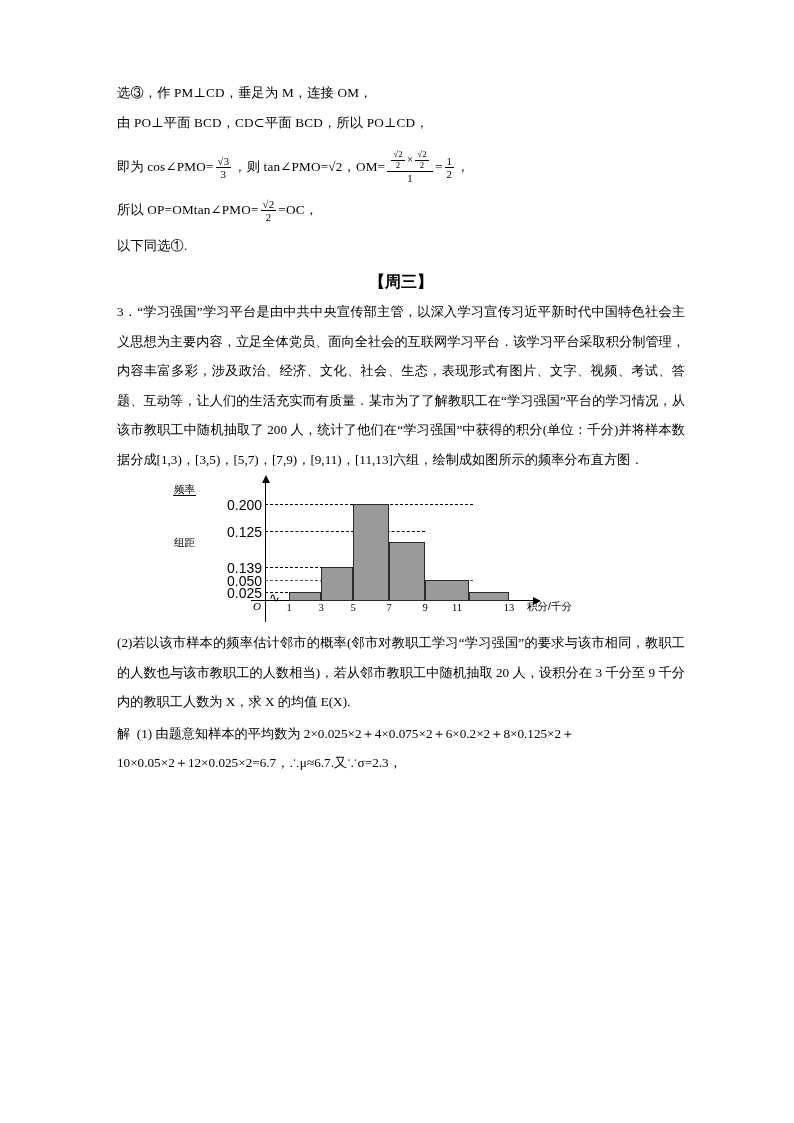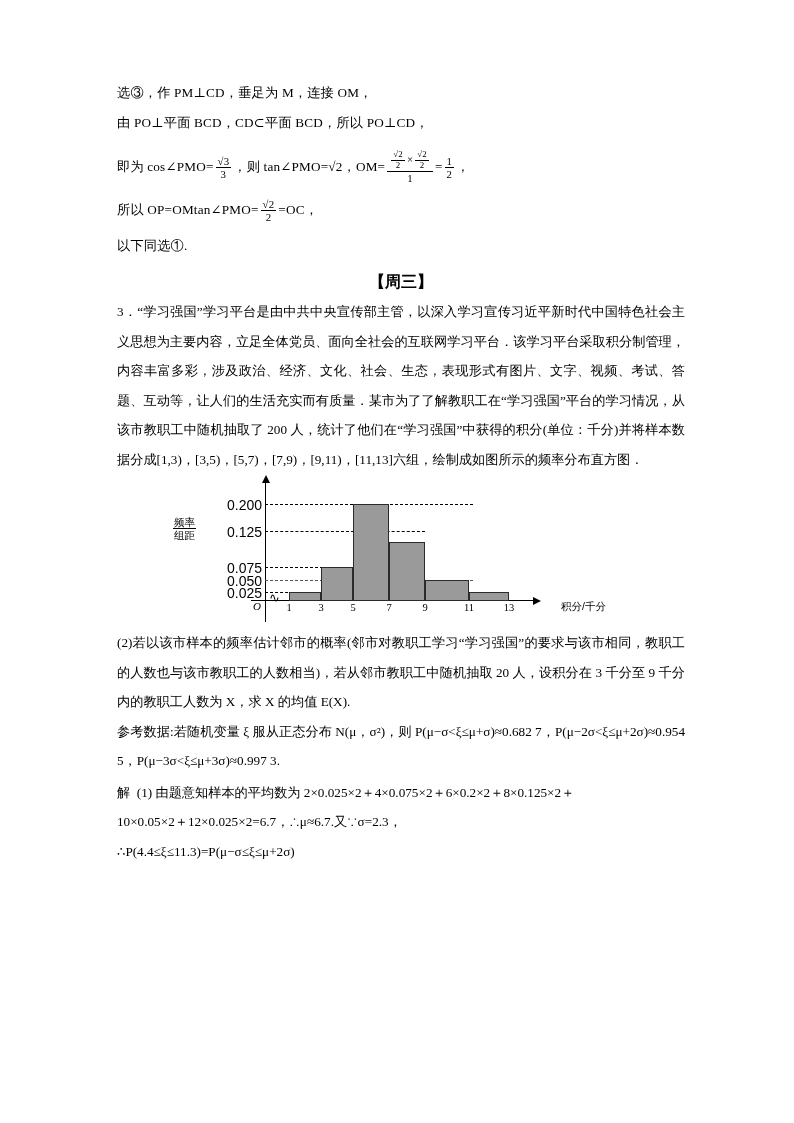--- a/index.html
+++ b/index.html
@@ -85,7 +85,7 @@
     text-align: center;
     font-family: "Liberation Sans", sans-serif;
   }
-  .axis-label-y .num2 { display:block; border-bottom: 1px solid #000; padding: 0 1px; margin-top: 33px; }
+  .axis-label-y .num2 { display:block; border-bottom: 1px solid #000; padding: 0 1px; }
   .axis-label-y .den2 { display:block; padding: 0 1px; }
   .axis-label-x {
     position: absolute;

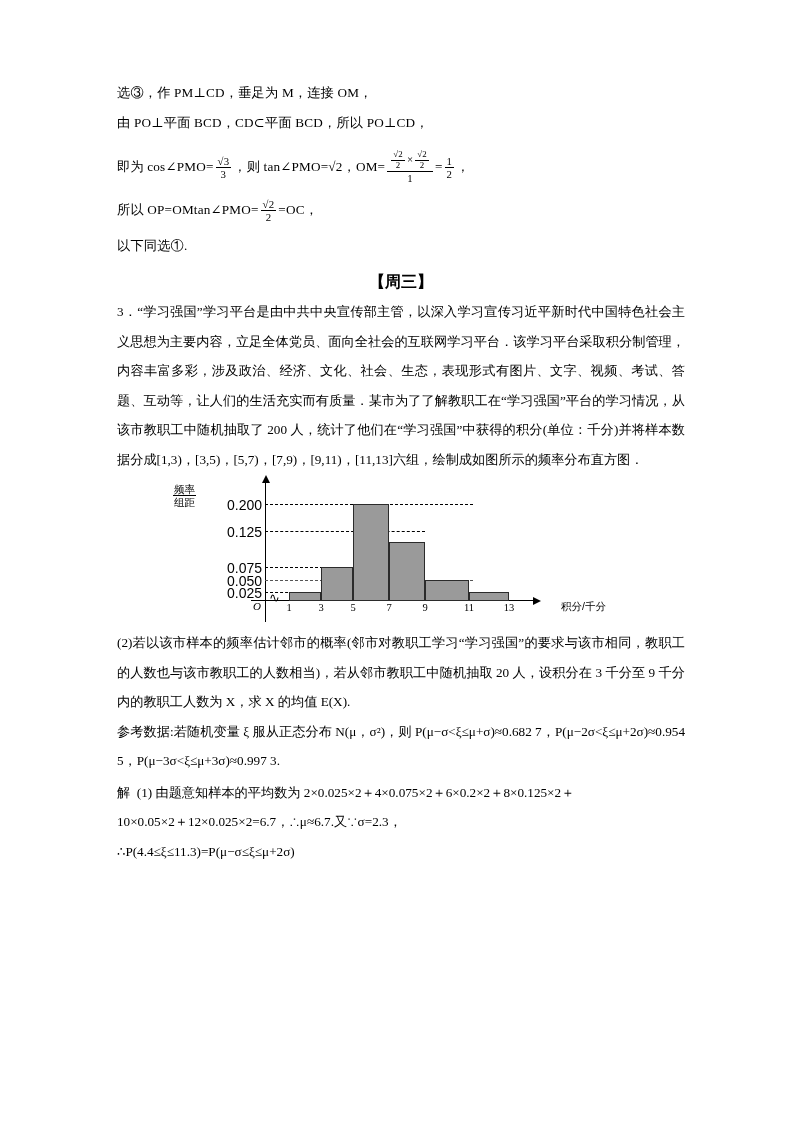--- a/index.html
+++ b/index.html
@@ -86,7 +86,7 @@
     font-family: "Liberation Sans", sans-serif;
   }
   .axis-label-y .num2 { display:block; border-bottom: 1px solid #000; padding: 0 1px; }
-  .axis-label-y .den2 { display:block; padding: 0 1px; }
+  .axis-label-y .den2 { display:block; padding: 0 1px; margin-top: 40px; }
   .axis-label-x {
     position: absolute;
     left: 212px;

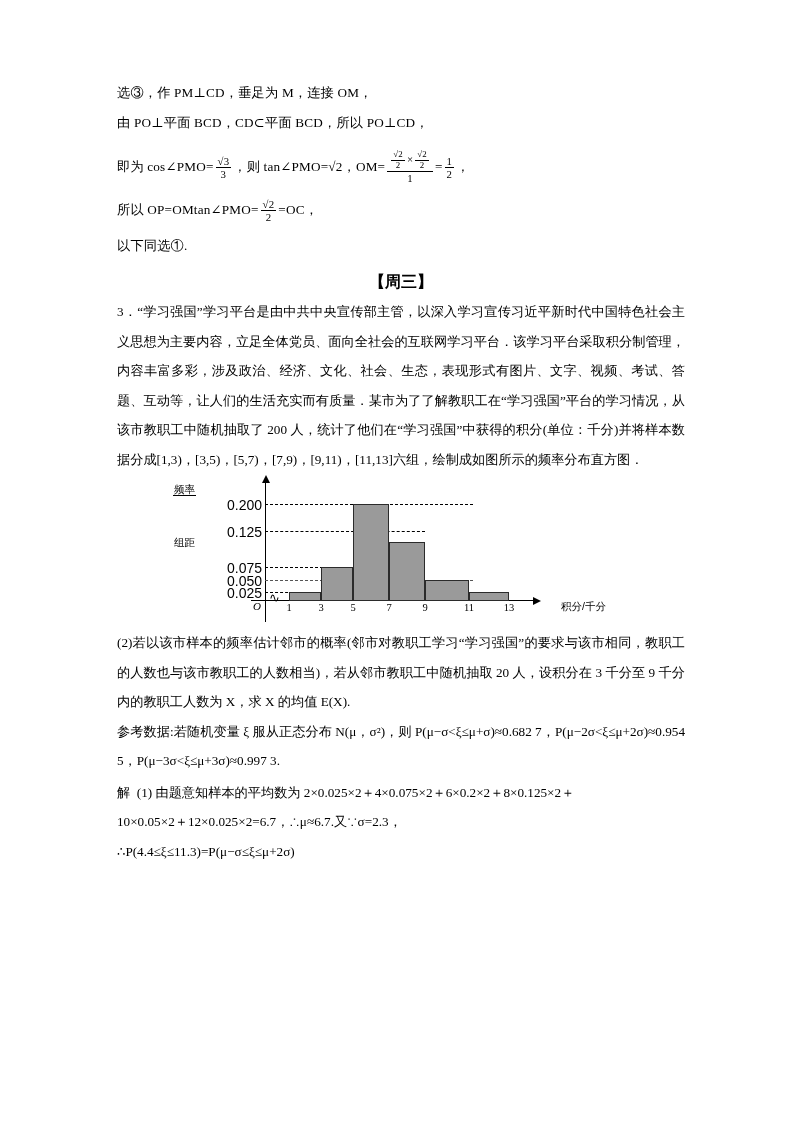--- a/index.html
+++ b/index.html
@@ -212,7 +212,7 @@
           <span class="ytick">0.125</span>
         </div>
         <div class="gridline" style="top:85px;width:88px;">
-          <span class="ytick">0.075</span>
+          <span class="ytick">0.139</span>
         </div>
         <div class="gridline dotted" style="top:98px;width:208px;">
           <span class="ytick">0.050</span>

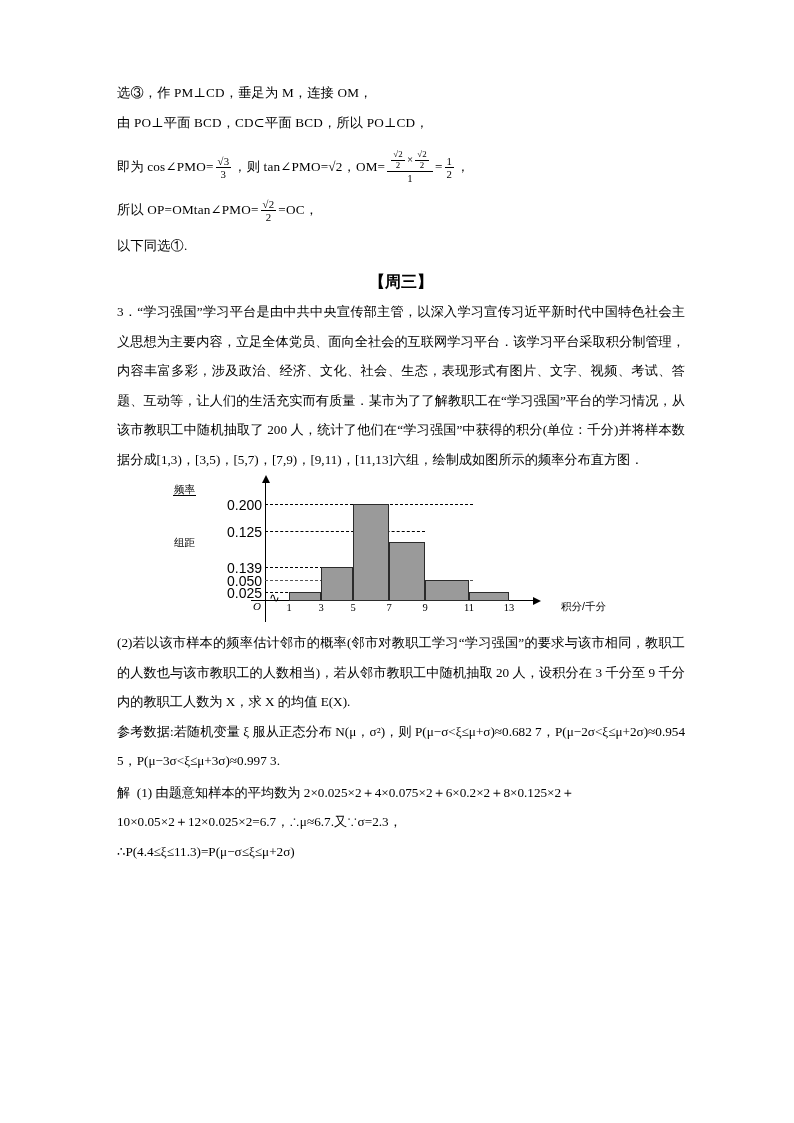--- a/index.html
+++ b/index.html
@@ -233,7 +233,7 @@
         <div class="xtick" style="left:88px;top:120px;">5</div>
         <div class="xtick" style="left:124px;top:120px;">7</div>
         <div class="xtick" style="left:160px;top:120px;">9</div>
-        <div class="xtick" style="left:204px;top:120px;font-family:Liberation Serif, serif;">11</div>
+        <div class="xtick" style="left:192px;top:120px;font-family:Liberation Serif, serif;">11</div>
         <div class="xtick" style="left:244px;top:120px;">13</div>
       </div>
       <div class="axis-label-x" style="left:410px;top:118px;">积分/千分</div>

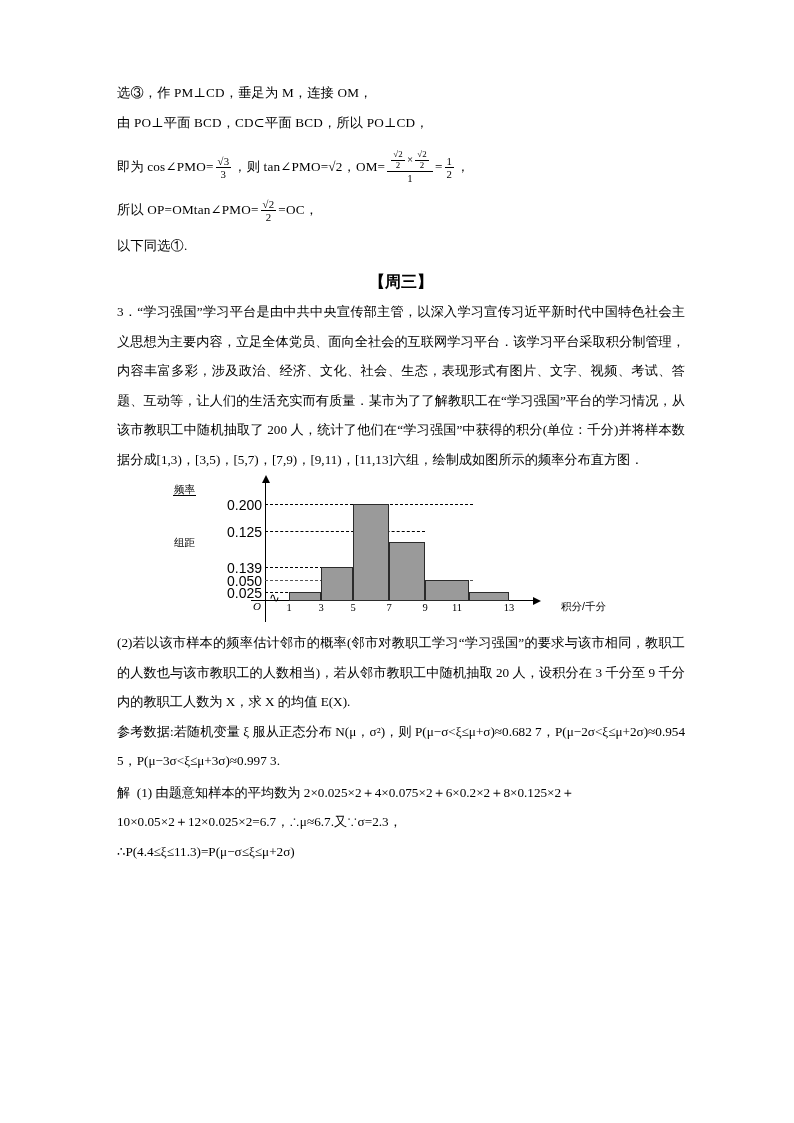--- a/index.html
+++ b/index.html
@@ -94,7 +94,6 @@
     font-size: 10.5px;
     font-family: "Liberation Sans", sans-serif;
     white-space: nowrap;
-    margin-left: 34px;
   }
   .ytick {
     position: absolute;

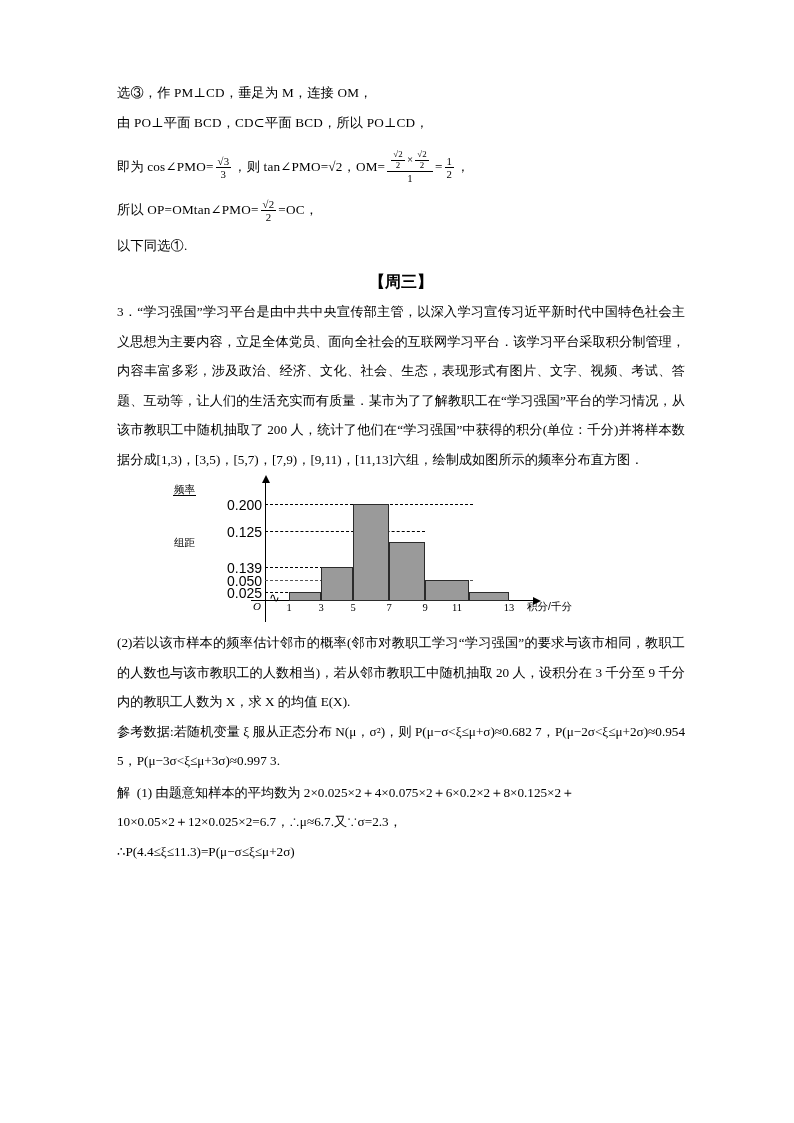--- a/index.html
+++ b/index.html
@@ -240,9 +240,6 @@
 
     <div class="para">(2)若以该市样本的频率估计邻市的概率(邻市对教职工学习“学习强国”的要求与该市相同，教职工的人数也与该市教职工的人数相当)，若从邻市教职工中随机抽取 20 人，设积分在 3 千分至 9 千分内的教职工人数为 X，求 X 的均值 E(X).</div>
 
-    <div class="para">
-      <span>参考数据:</span><span>若随机变量 ξ 服从正态分布 N(μ，σ²)，则 P(μ−σ&lt;ξ≤μ+σ)≈0.682 7，P(μ−2σ&lt;ξ≤μ+2σ)≈0.954 5，P(μ−3σ&lt;ξ≤μ+3σ)≈0.997 3.</span>
-    </div>
 
     <div class="para" style="margin-top:2px;">
       <span>解</span>&nbsp;&nbsp;<span>(1) 由题意知样本的平均数为 2×0.025×2＋4×0.075×2＋6×0.2×2＋8×0.125×2＋</span>

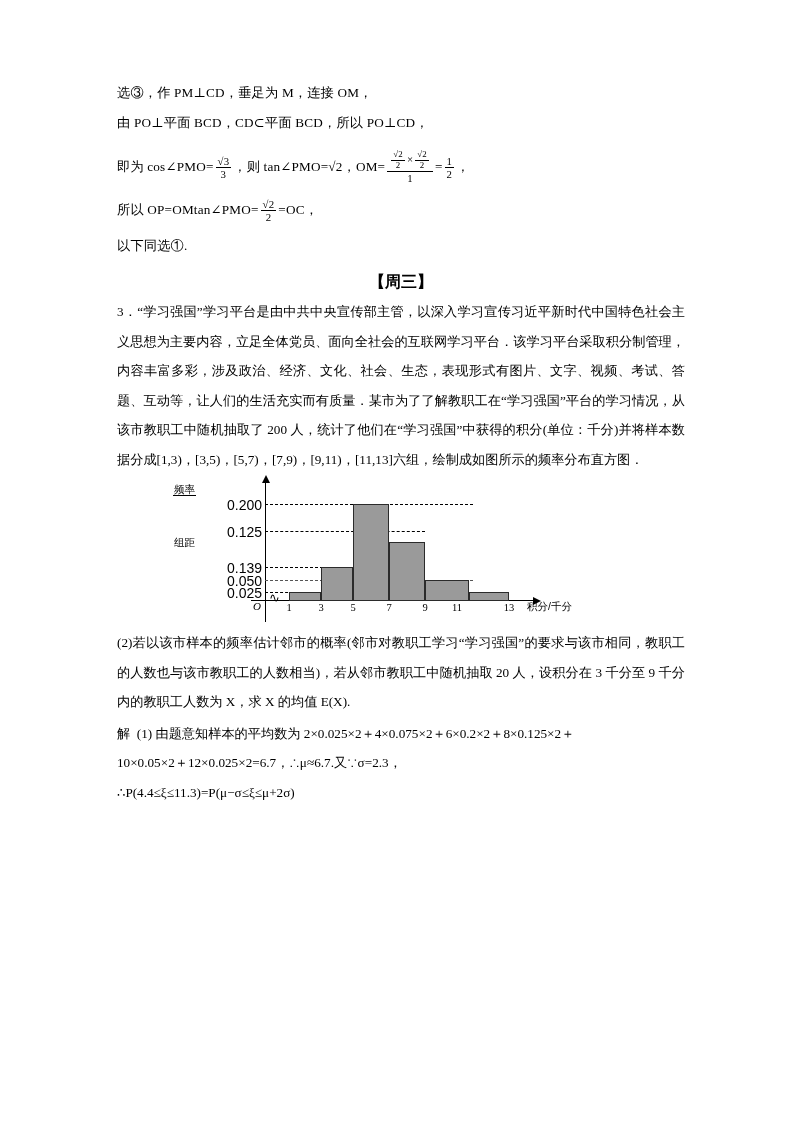--- a/index.html
+++ b/index.html
@@ -245,7 +245,6 @@
       <span>解</span>&nbsp;&nbsp;<span>(1) 由题意知样本的平均数为 2×0.025×2＋4×0.075×2＋6×0.2×2＋8×0.125×2＋</span>
     </div>
     <div class="para">10×0.05×2＋12×0.025×2=6.7，∴μ≈6.7.又∵σ=2.3，</div>
-    <div class="para">∴P(4.4≤ξ≤11.3)=P(μ−σ≤ξ≤μ+2σ)</div>
 
   </div>
 </div>

